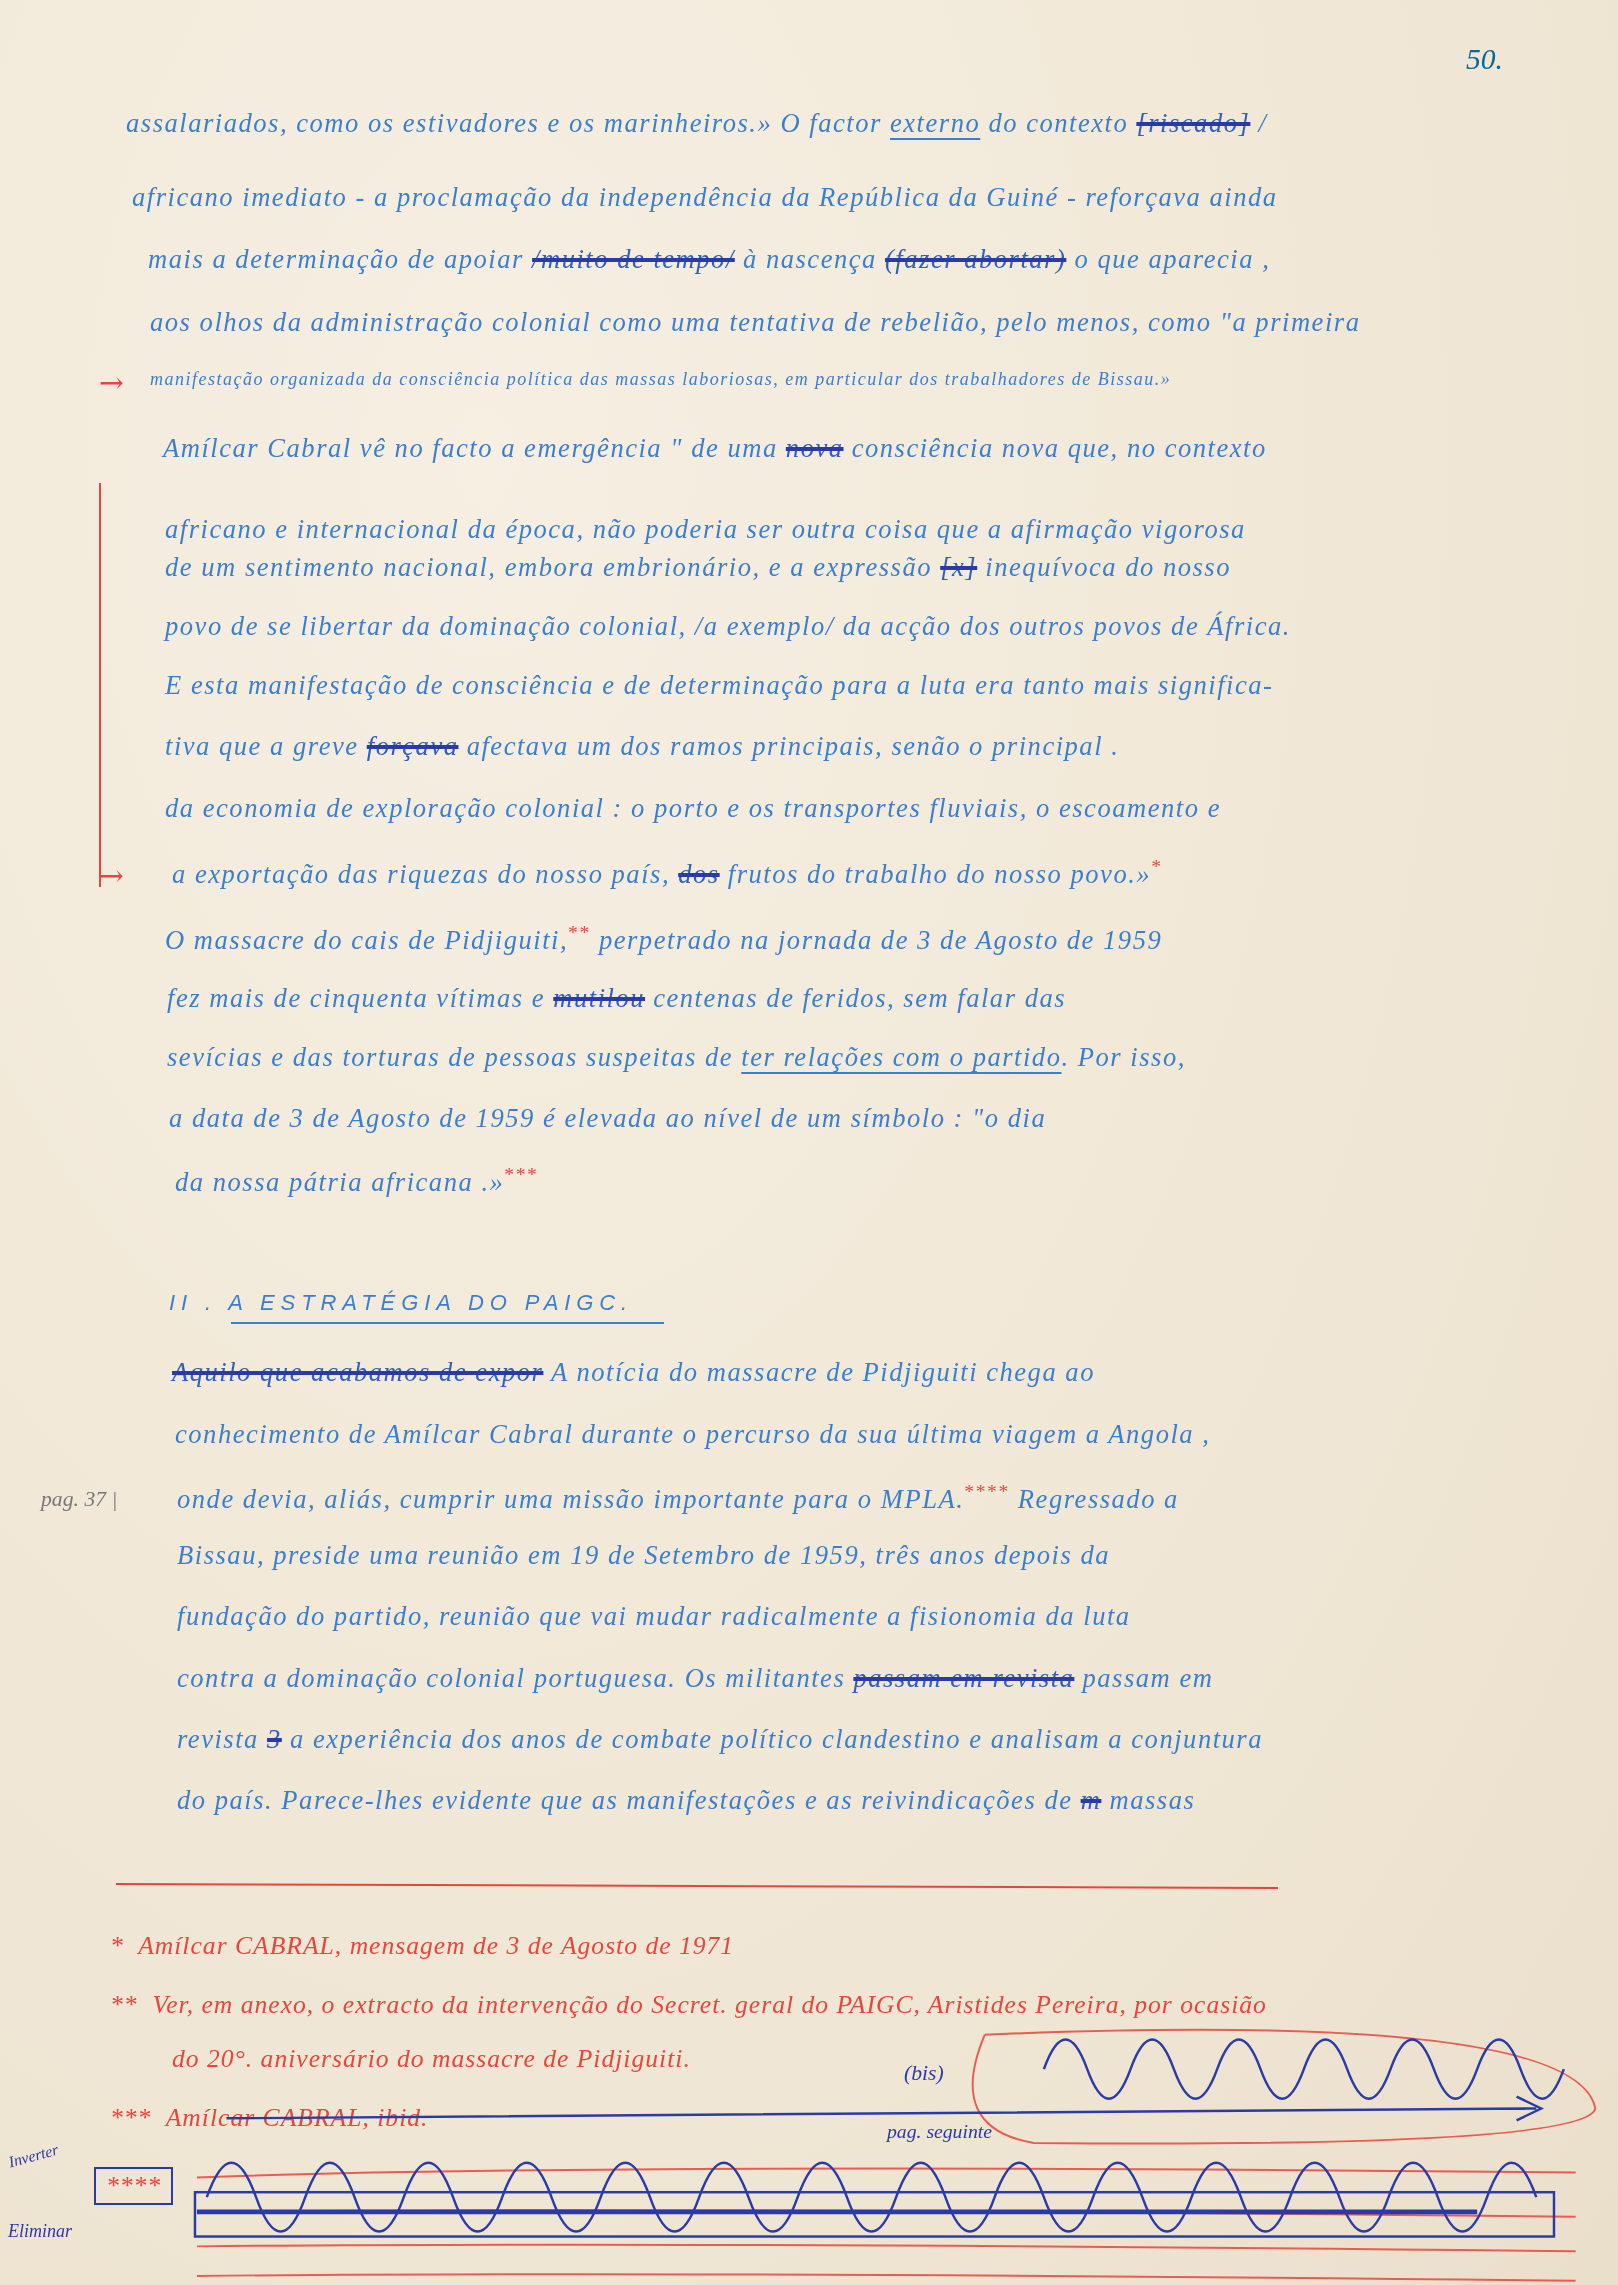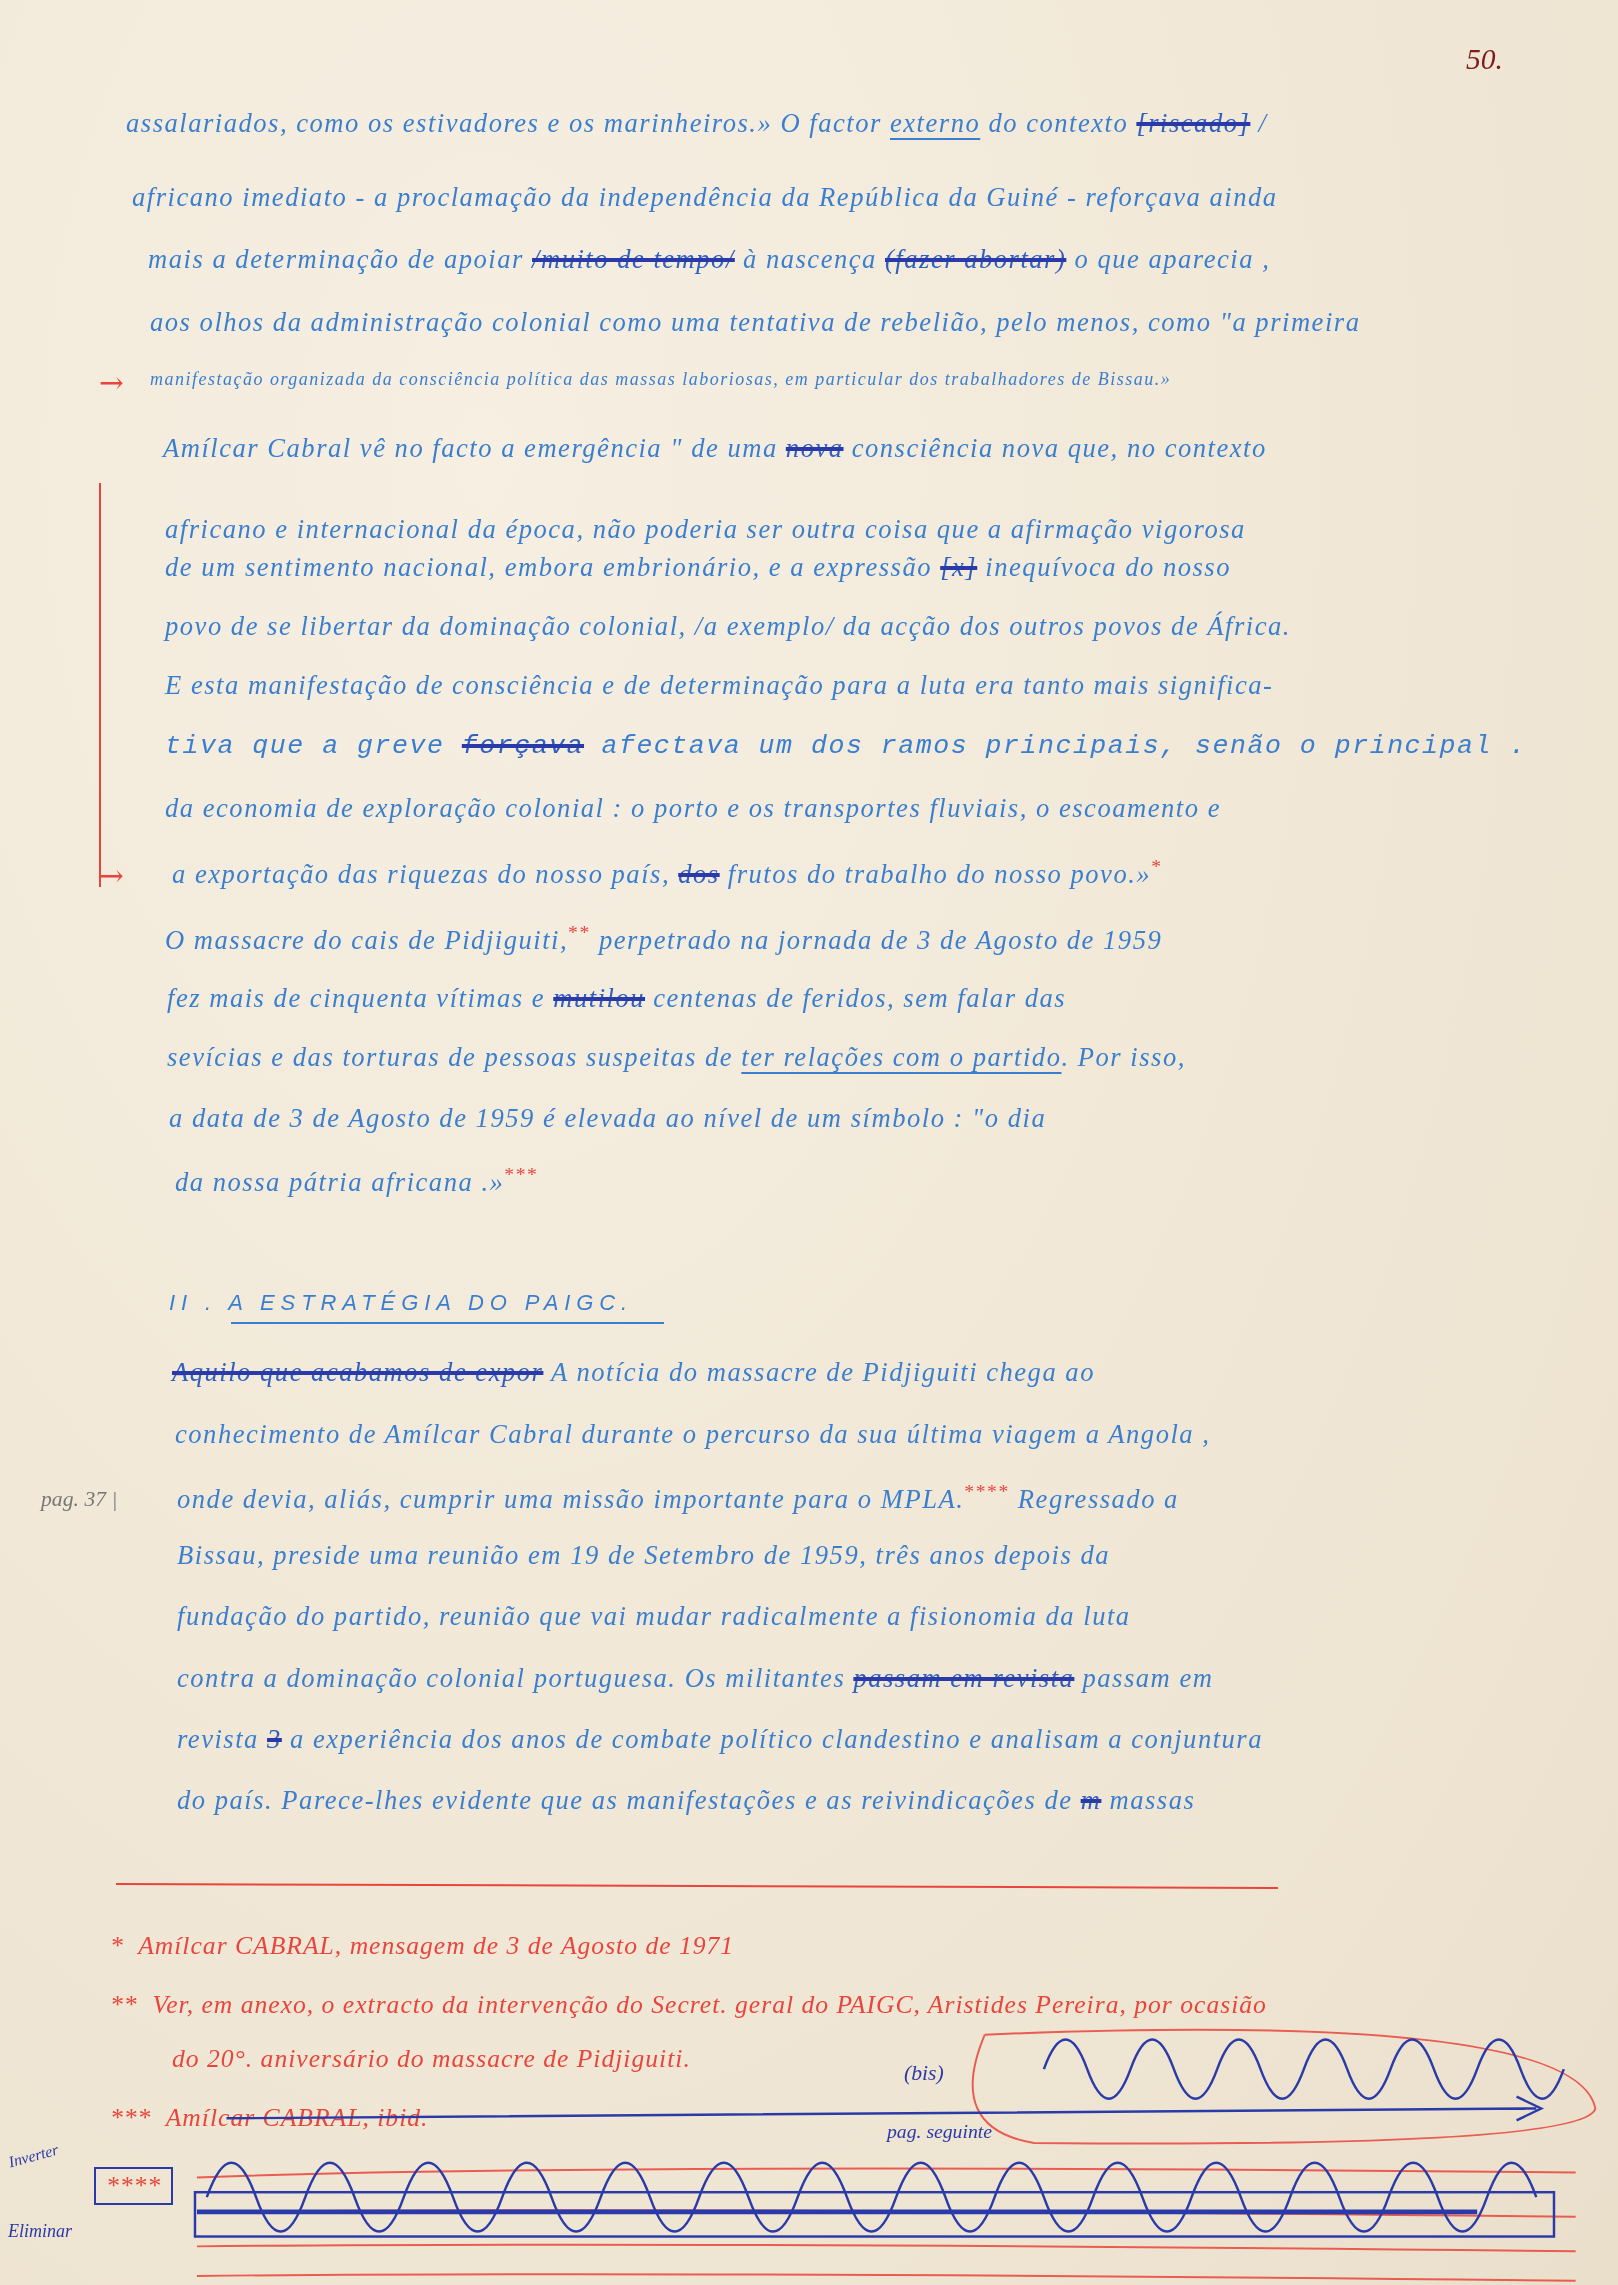--- a/index.html
+++ b/index.html
@@ -11,7 +11,7 @@
   }
   .page-number {
     position: absolute; left: 1466px; top: 43px;
-    color: #7f1d1d; font-size: 29.6px; font-style: italic;
+    color: #0369a1; font-size: 29.6px; font-style: italic;
     font-family: "Liberation Serif", serif;
   }
   .line {

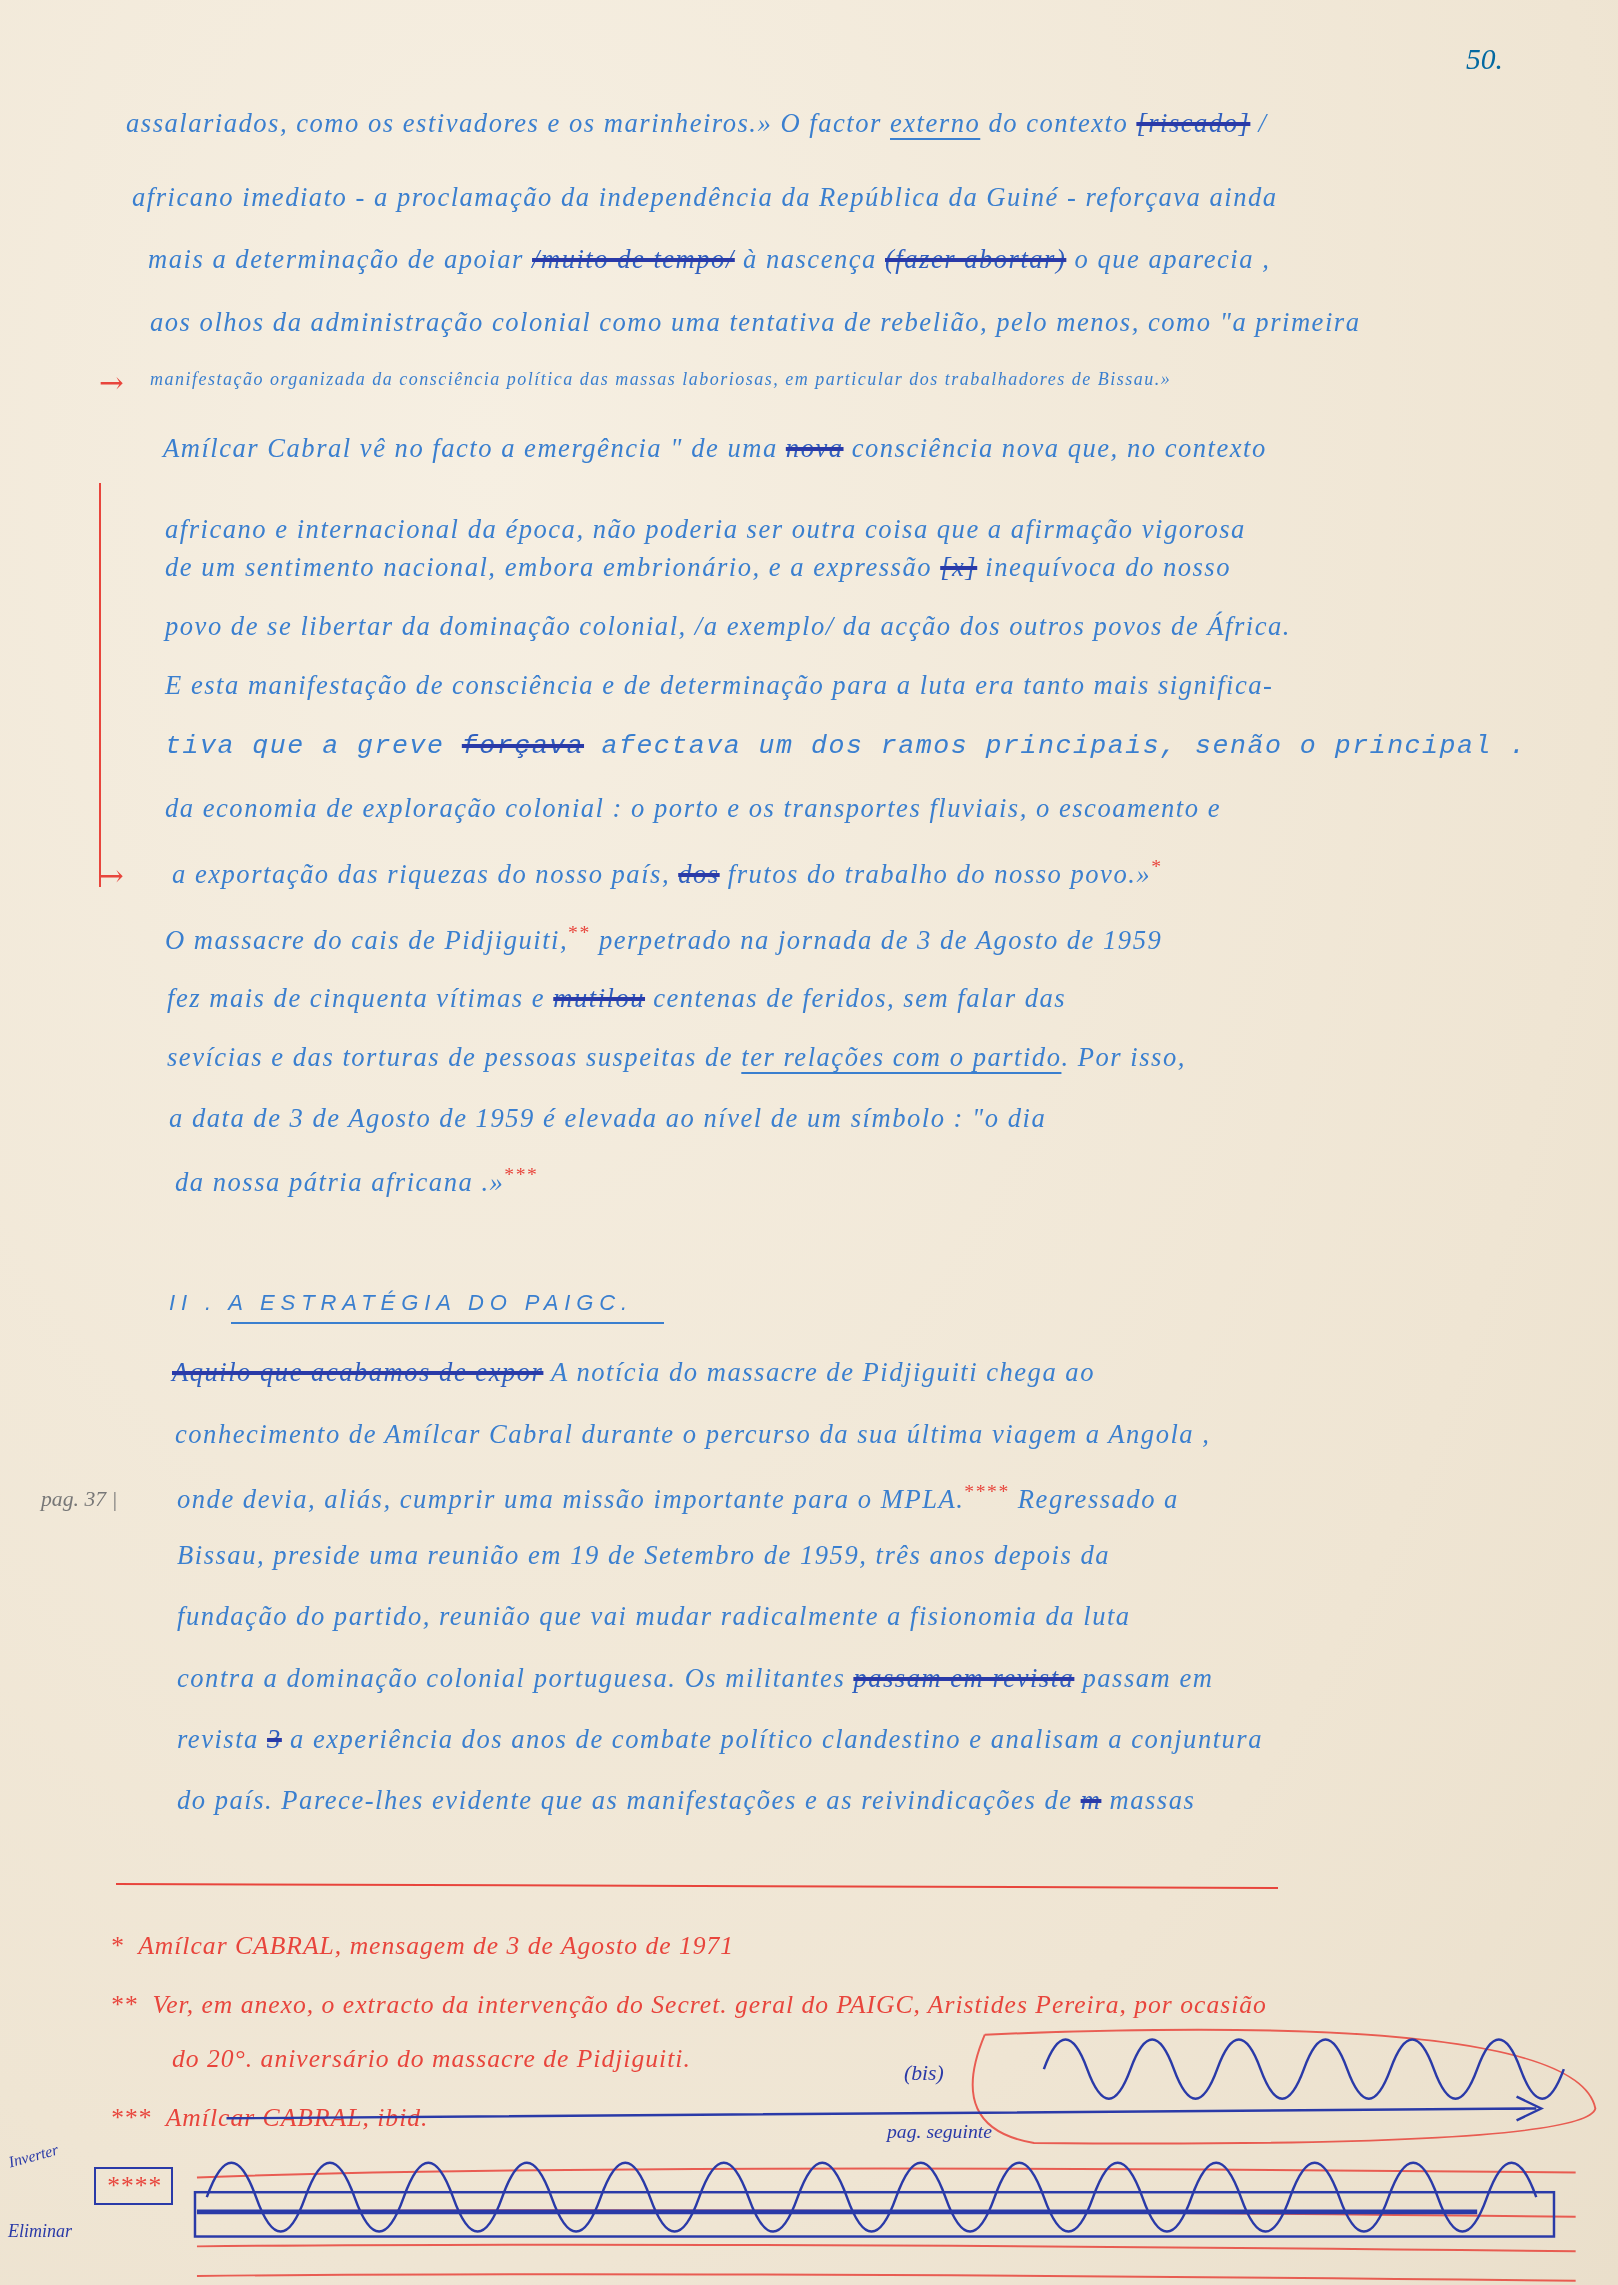--- a/index.html
+++ b/index.html
@@ -85,7 +85,7 @@
   <div class="line" style="left:165px; top:670px;">
     <span>E esta manifestação de consciência e de determinação para a luta era tanto mais significa-</span>
   </div>
-  <div class="line" style="left:165px; top:731px;font-family:Liberation Mono, monospace;">
+  <div class="line" style="left:165px; top:731px;">
     <span>tiva que a greve </span><span class="strike">forçava</span><span> afectava um dos ramos principais, senão o principal .</span>
   </div>
   <div class="line" style="left:165px; top:793px;">

